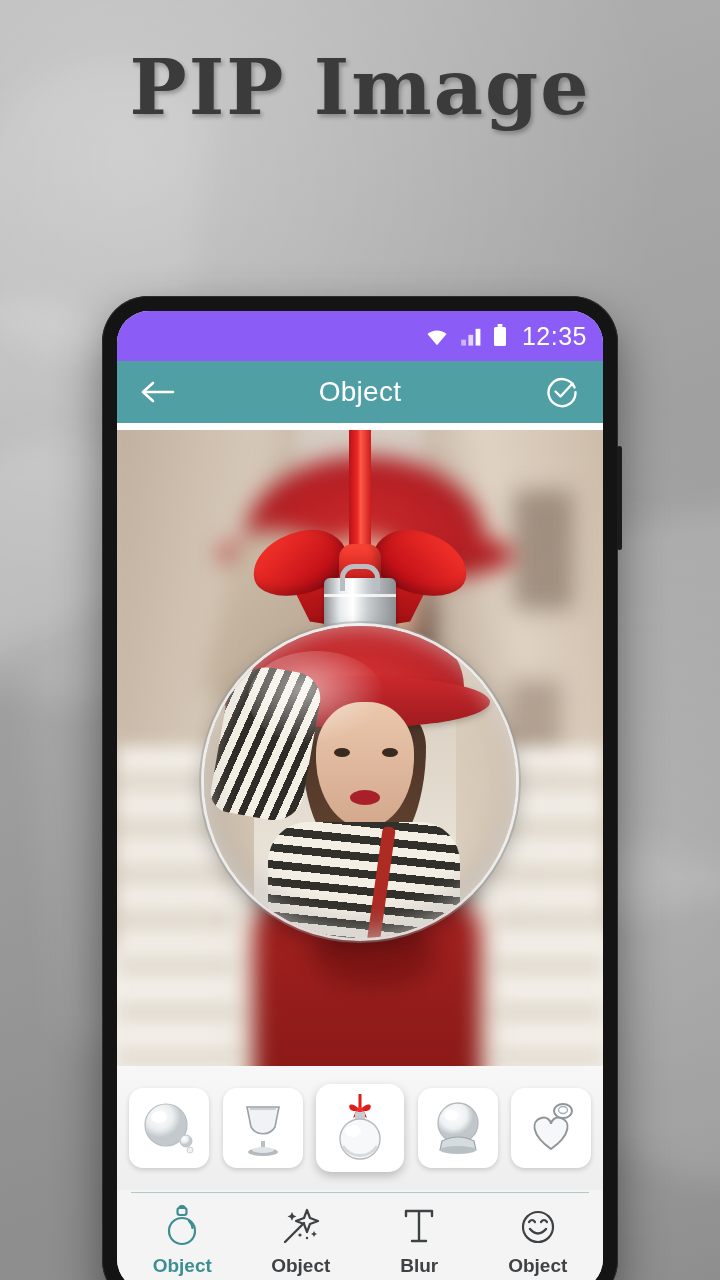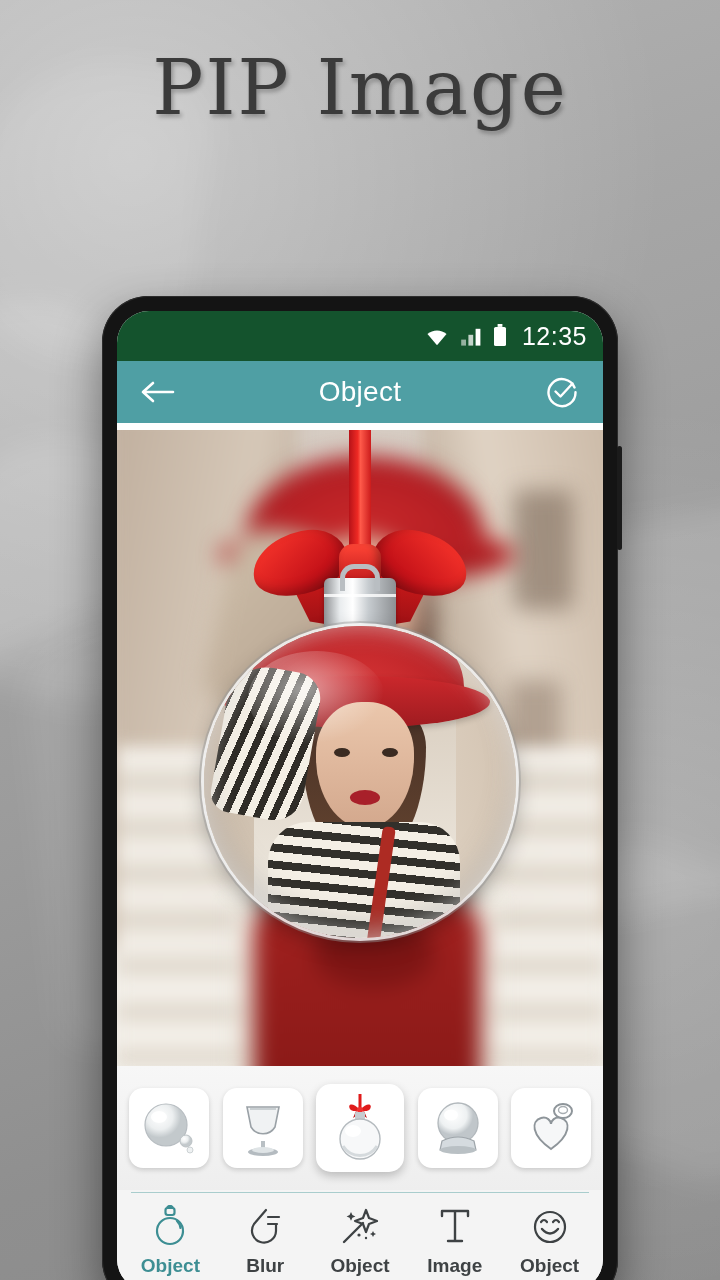--- a/index.html
+++ b/index.html
@@ -30,7 +30,7 @@
   .promo { position:absolute; left:0; right:0; top:0; text-align:center; z-index:5; }
   .promo-title {
     font-family:"DejaVu Serif", serif;
-    font-size:76px; font-weight:400; letter-spacing:2px;
+    font-size:76px; font-weight:700; letter-spacing:2px;
     color:#3b3b3b; margin-top:48px; line-height:1.05;
     text-shadow:2px 3px 4px rgba(0,0,0,.28);
   }

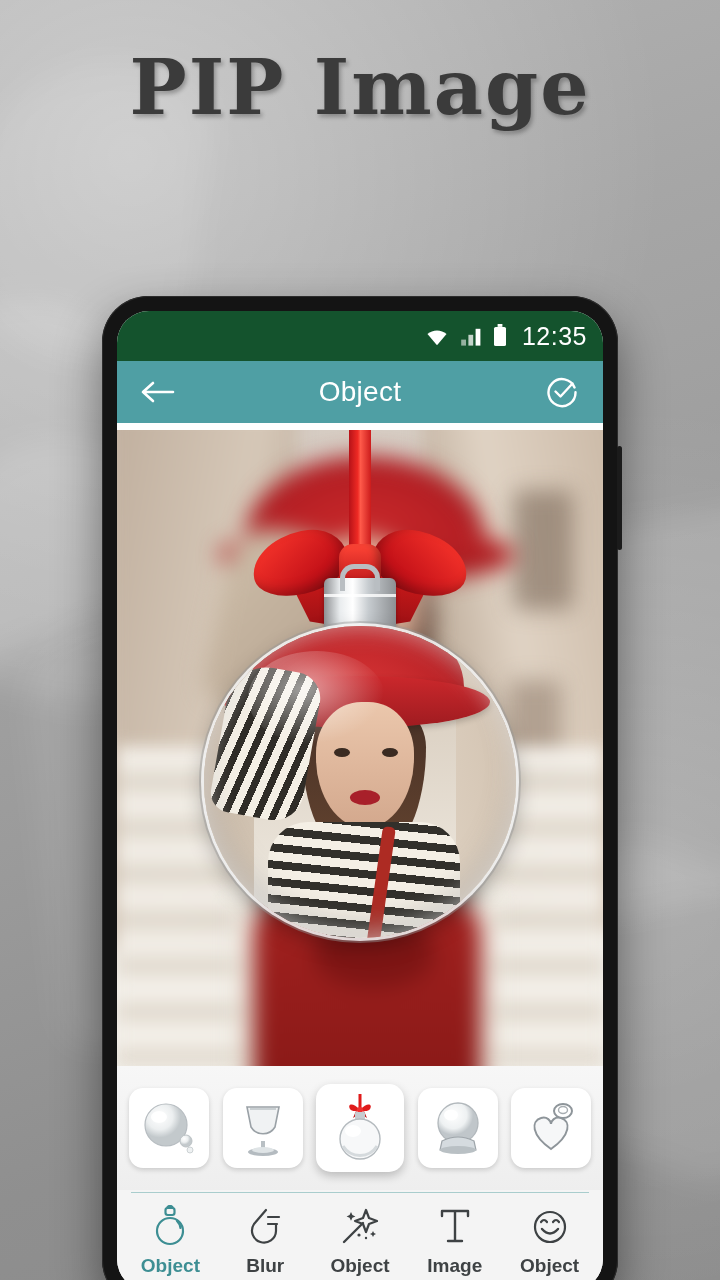--- a/index.html
+++ b/index.html
@@ -61,7 +61,7 @@
 
   
   .statusbar {
-    height:50px; background:#14532d; flex:none;
+    height:50px; background:#8b5cf6; flex:none;
     display:flex; align-items:center; justify-content:flex-end;
     padding-right:16px; gap:8px;
   }

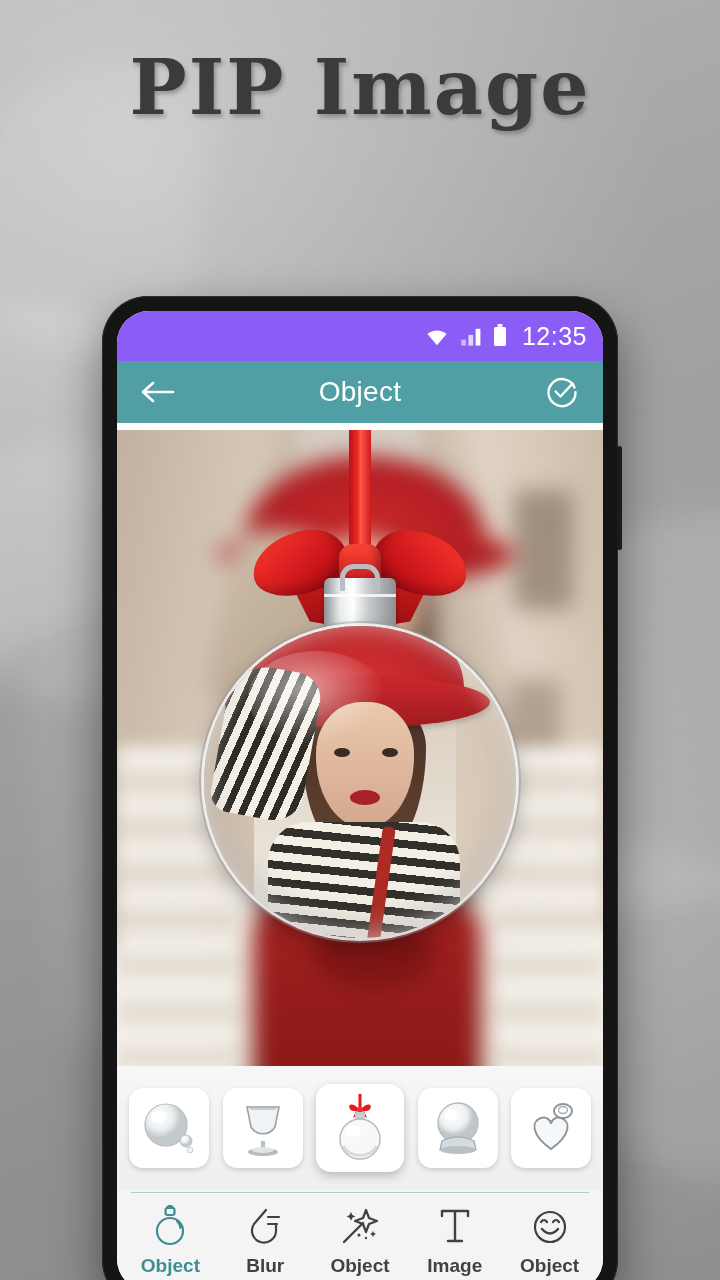--- a/index.html
+++ b/index.html
@@ -438,15 +438,6 @@
           <span class="lbl">Object</span>
         </div>
 
-        <div class="navitem">
-          <div class="navicon">
-            <svg width="40" height="42" viewBox="0 0 40 42">
-              <path d="M21 5 L9 19 A12 12 0 1 0 31 26 L31 19" fill="none" stroke="#3e4244" stroke-width="2.2" stroke-linecap="round" stroke-linejoin="round"></path>
-              <path d="M23 12 H34 M23 19 H32" stroke="#3e4244" stroke-width="2.2" stroke-linecap="round"></path>
-            </svg>
-          </div>
-          <span class="lbl">Blur</span>
-        </div>
 
         <div class="navitem">
           <div class="navicon">

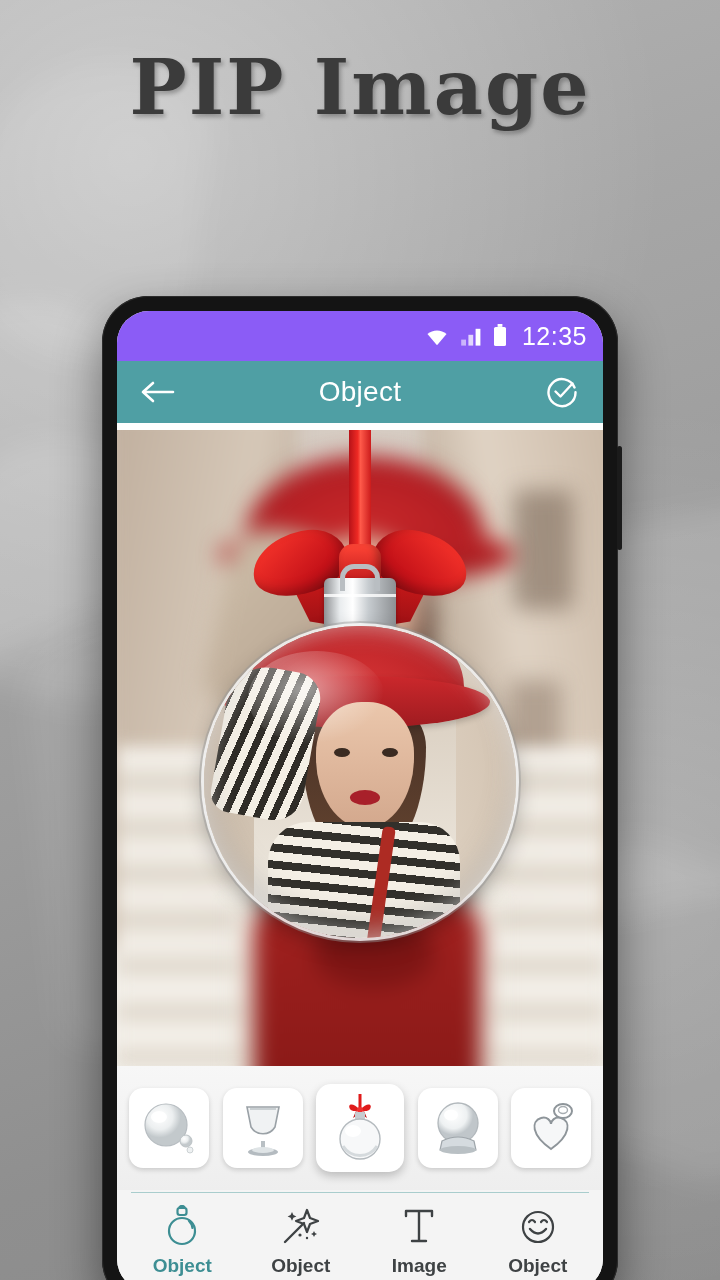--- a/index.html
+++ b/index.html
@@ -459,7 +459,7 @@
               <path d="M7 6 H33 M20 6 V36 M13 36 H27 M7 6 V11 M33 6 V11" stroke="#3e4244" stroke-width="2.4" fill="none" stroke-linecap="round"></path>
             </svg>
           </div>
-          <span class="lbl">Image</span>
+          <span class="lbl">Blur</span>
         </div>
 
         <div class="navitem">

